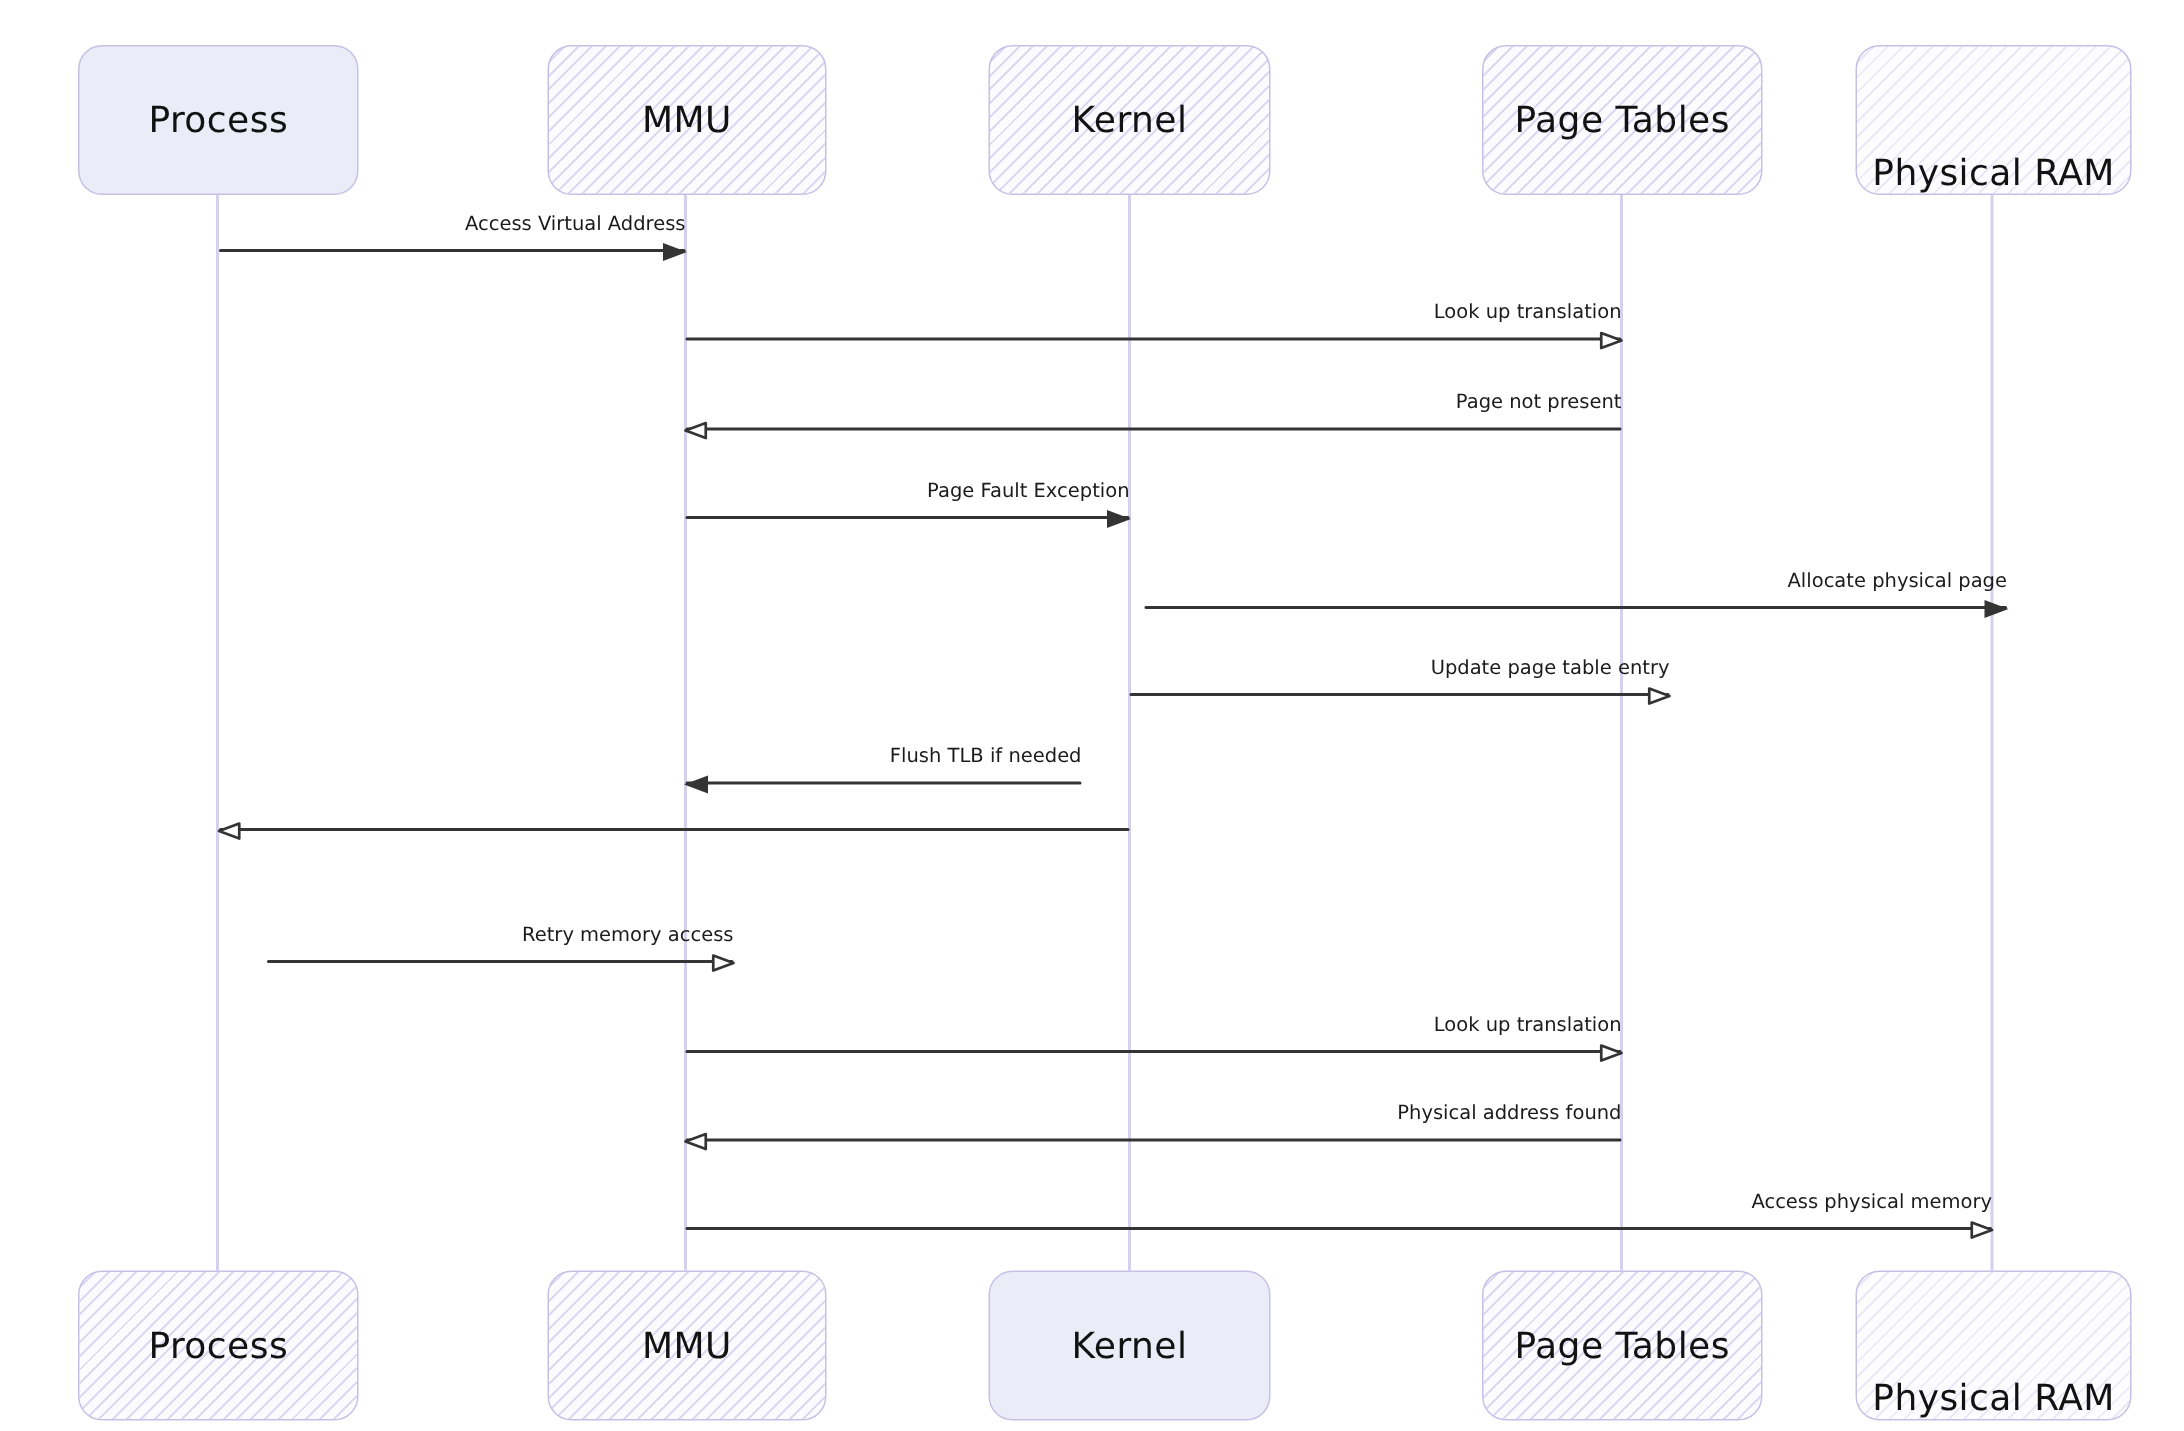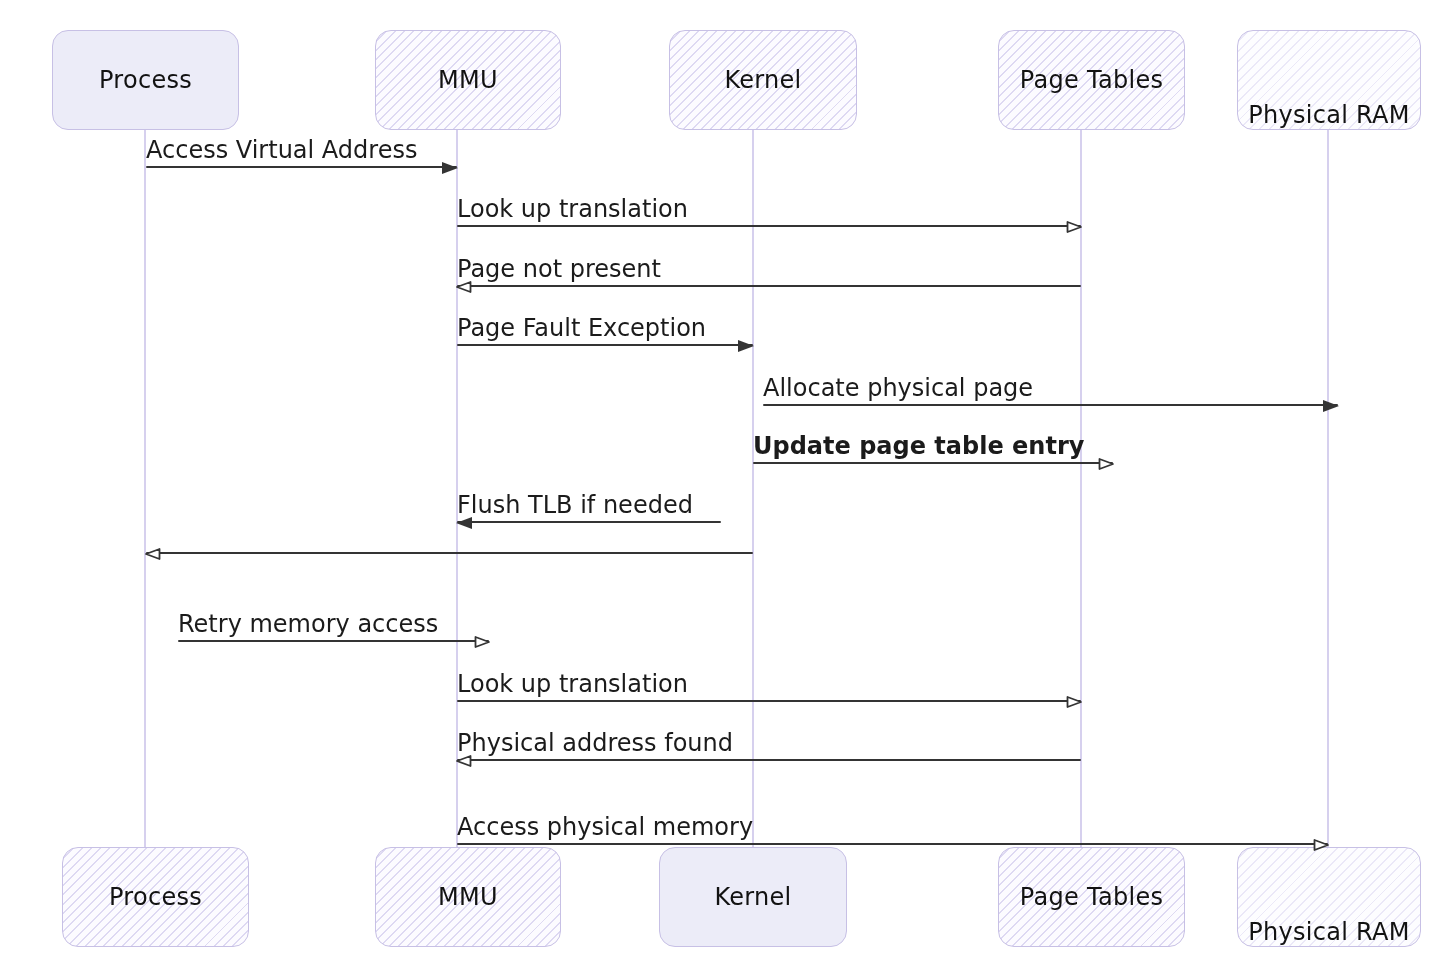--- a/index.html
+++ b/index.html
@@ -39,7 +39,6 @@
         rgba(197,189,232,0.55) 0px, rgba(197,189,232,0.55) 1.4px,
         rgba(255,255,255,0) 1.4px, rgba(255,255,255,0) 6.5px),
       #fcfbff;
-    margin-left: 10px;
   }
   .fill-hatch-light {
     background:

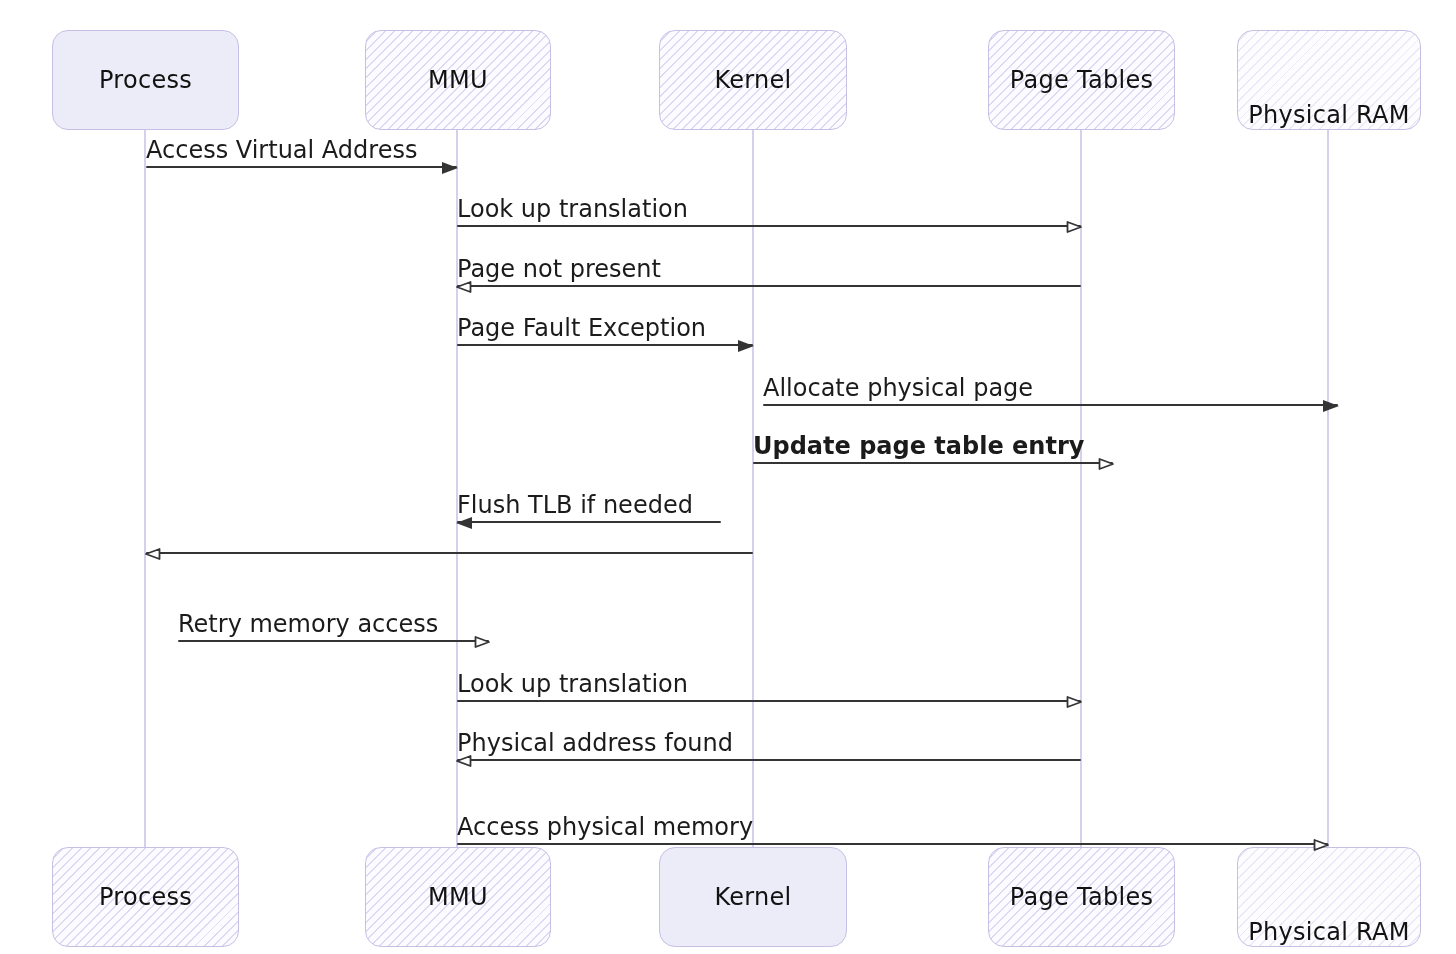--- a/index.html
+++ b/index.html
@@ -61,8 +61,8 @@
     position: absolute;
   }
   .msg-label {
-    text-align: left;
-    font-size: 24px;
+    text-align: right;
+    font-size: 13px;
     line-height: 26px;
     white-space: nowrap;
     color: #1b1b1b;

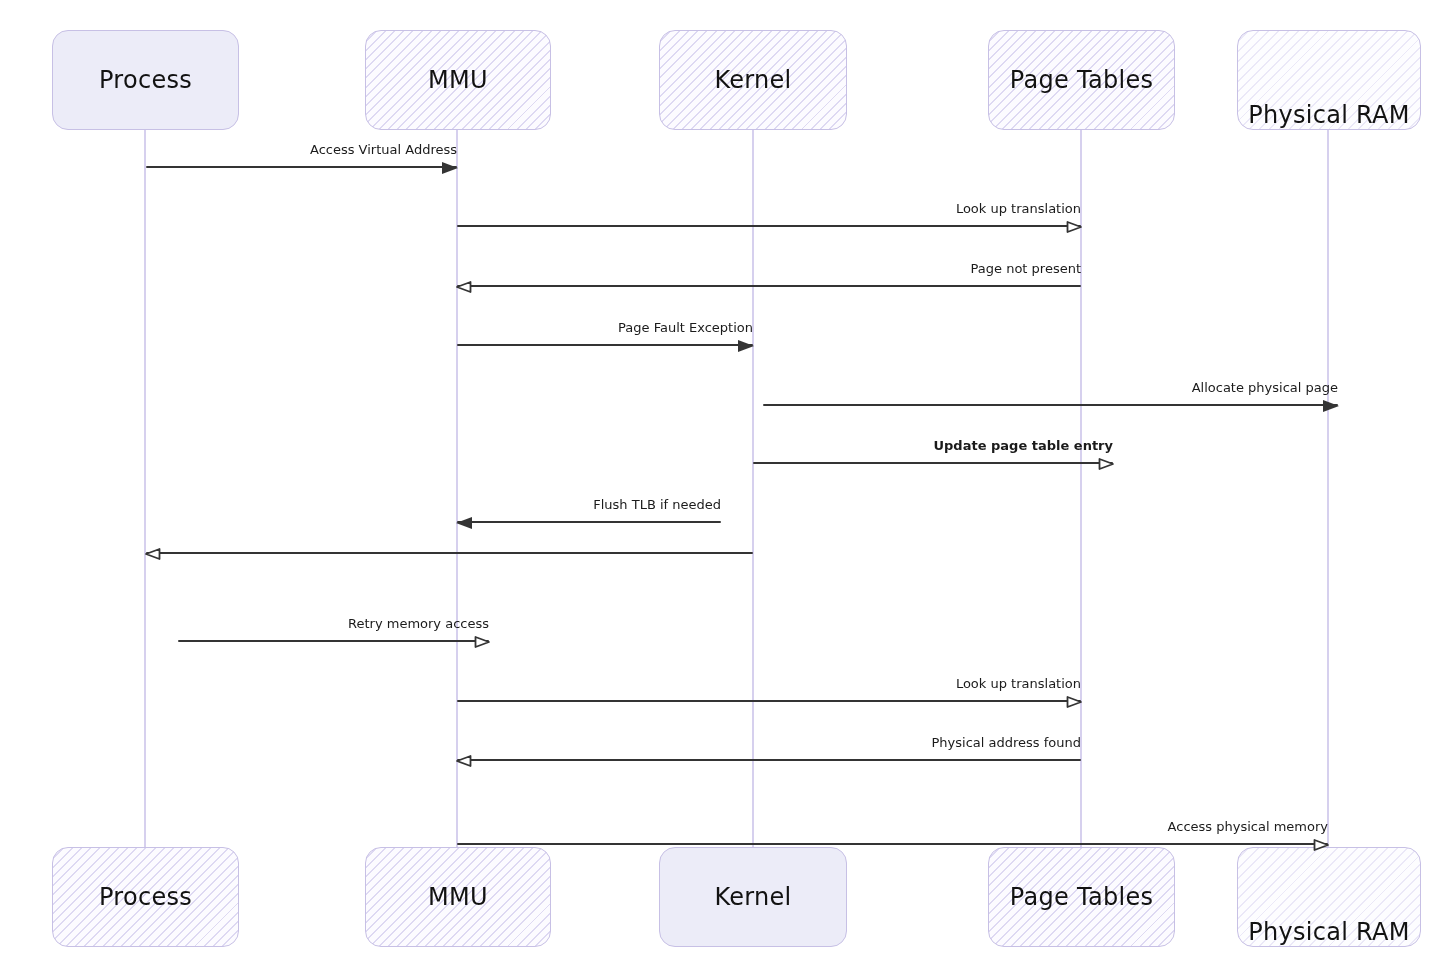--- a/index.html
+++ b/index.html
@@ -182,7 +182,7 @@
     </div>
   </div>
 
-  <div class="message" style="left:753px; top:433px; width:360px;font-weight:bold;">
+  <div class="message" style="left:753px; top:433px; width:360px;">
     <div class="msg-label">Update page table entry</div>
     <div class="msg-line">
       <span class="arrowhead right">

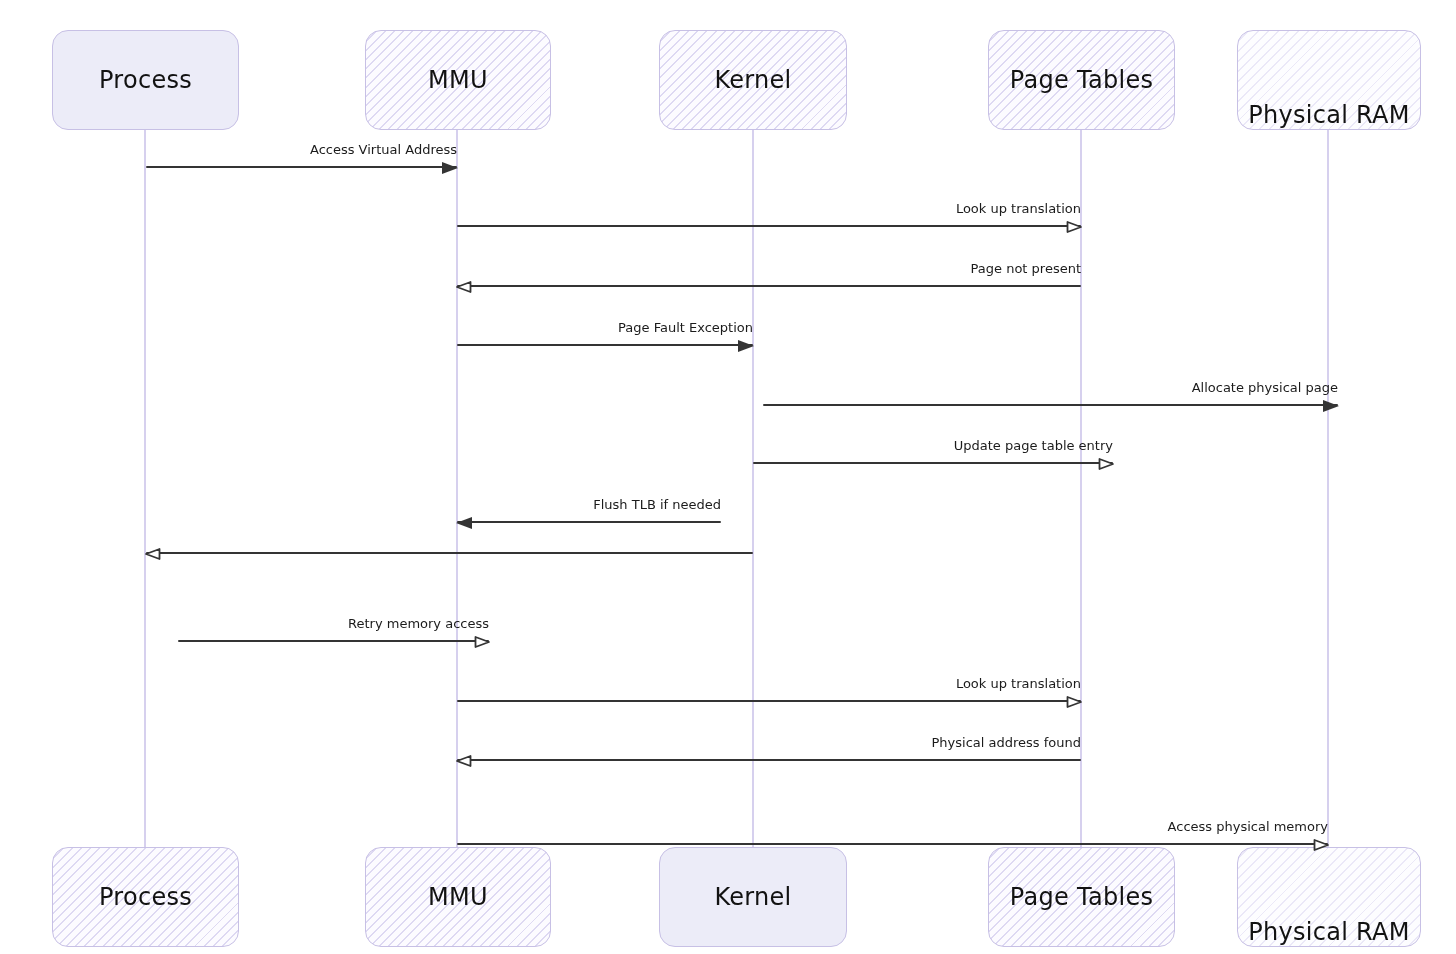--- a/index.html
+++ b/index.html
@@ -247,7 +247,7 @@
     </div>
   </div>
 
-  <div class="message" style="left:457px; top:814px; width:871px;">
+  <div class="message" style="left:457px; top:789px; width:871px;">
     <div class="msg-label">Access physical memory</div>
     <div class="msg-line">
       <span class="arrowhead right">

